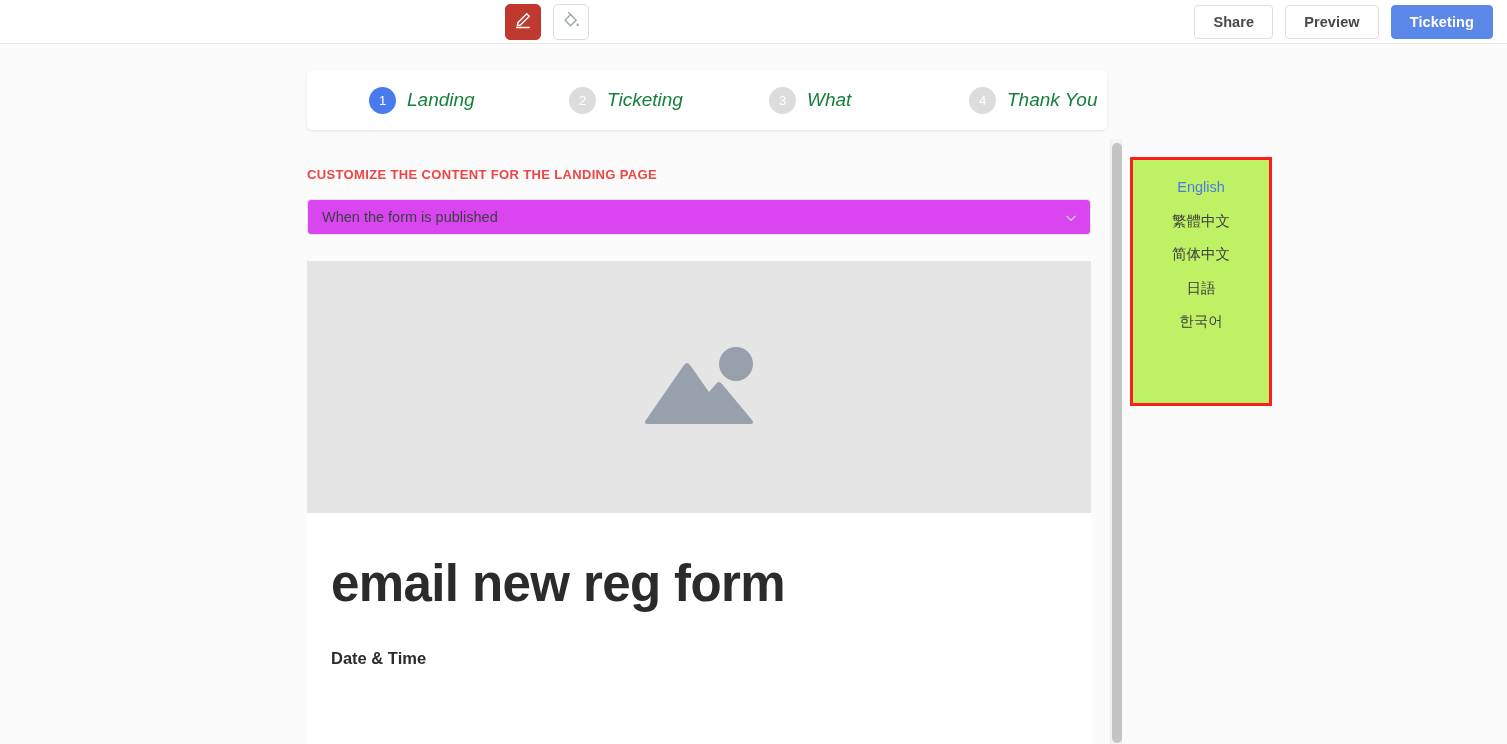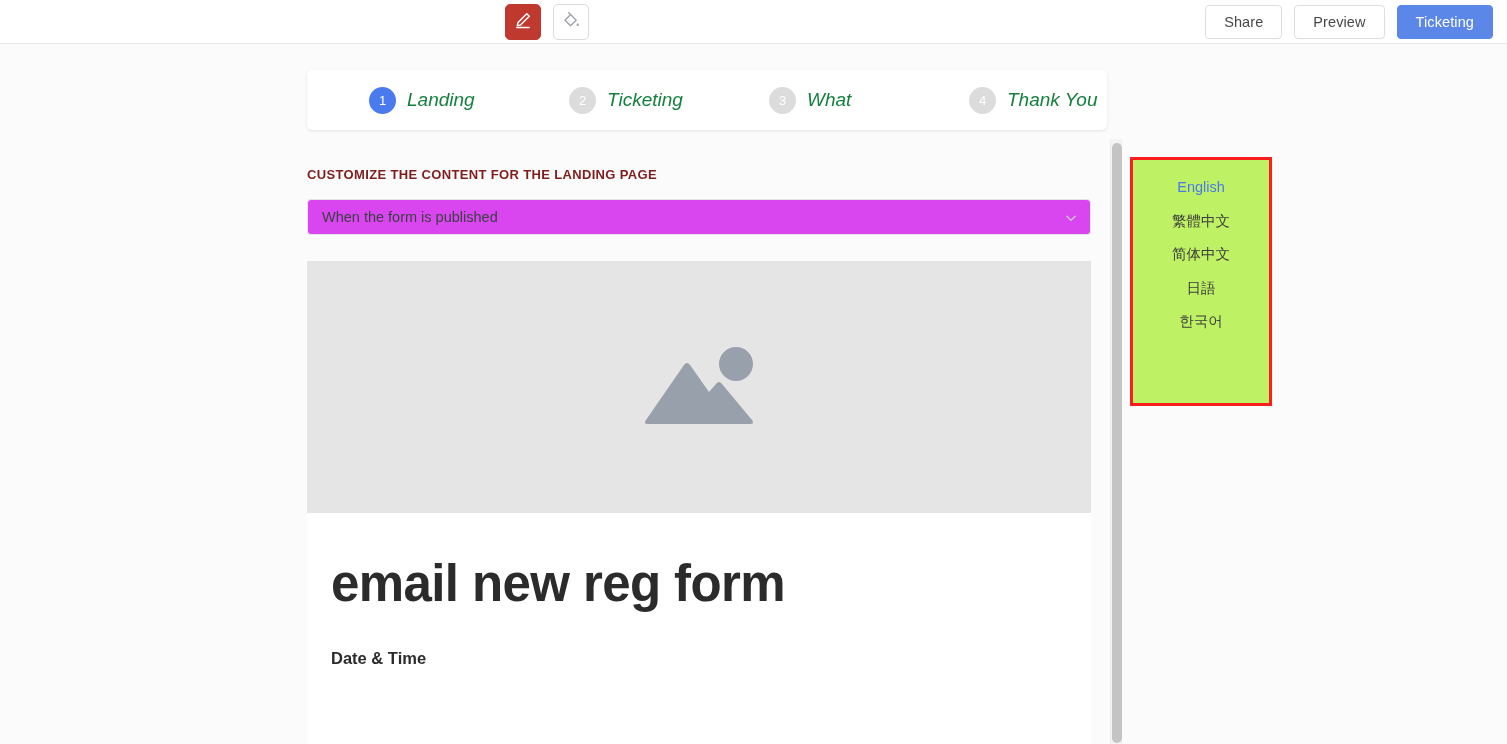--- a/index.html
+++ b/index.html
@@ -65,7 +65,7 @@
     padding: 0 18px;
     border-radius: 4px;
     font-size: 14.5px;
-    font-weight: normal;
+    font-weight: bold;
     display: flex;
     align-items: center;
     justify-content: center;

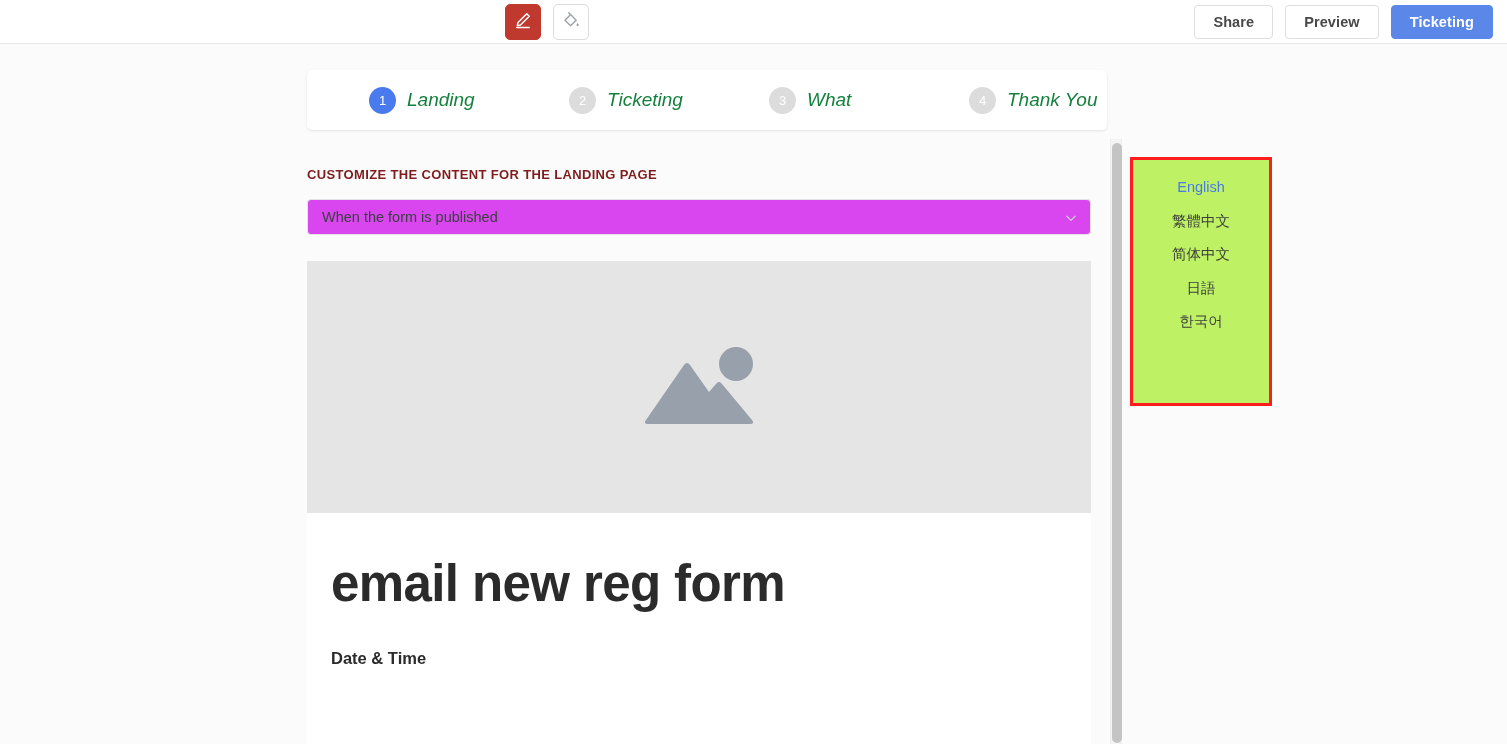--- a/index.html
+++ b/index.html
@@ -140,7 +140,7 @@
     top: 167px;
     font-size: 13px;
     font-weight: bold;
-    color: #7f1d1d;
+    color: #ef4444;
     letter-spacing: .35px;
   }
   .select-box {

